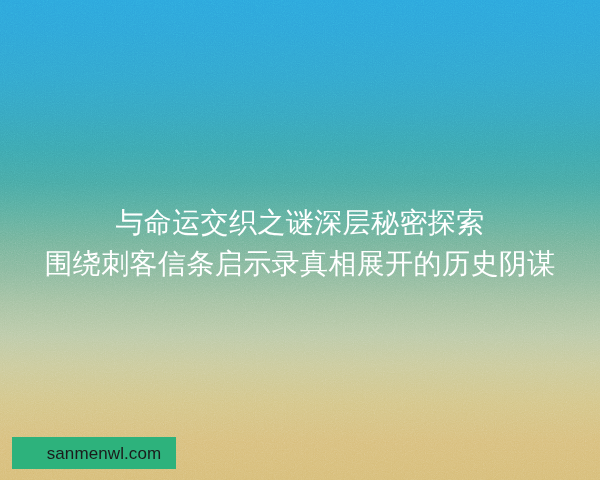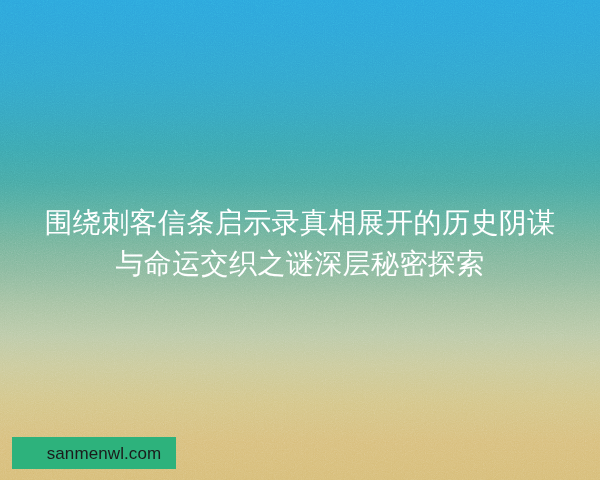--- a/index.html
+++ b/index.html
@@ -122,8 +122,8 @@
   <div class="bg-noise-fine"></div>
 
   <div class="title-block">
+    <span class="title-line">与命运交织之谜深层秘密探索</span>
     <span class="title-line">围绕刺客信条启示录真相展开的历史阴谋</span>
-    <span class="title-line">与命运交织之谜深层秘密探索</span>
   </div>
 
   <div class="watermark-badge">

